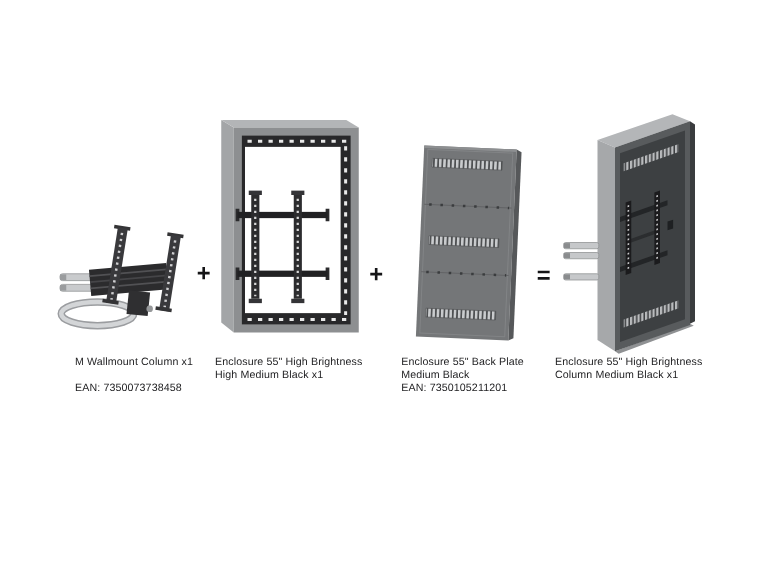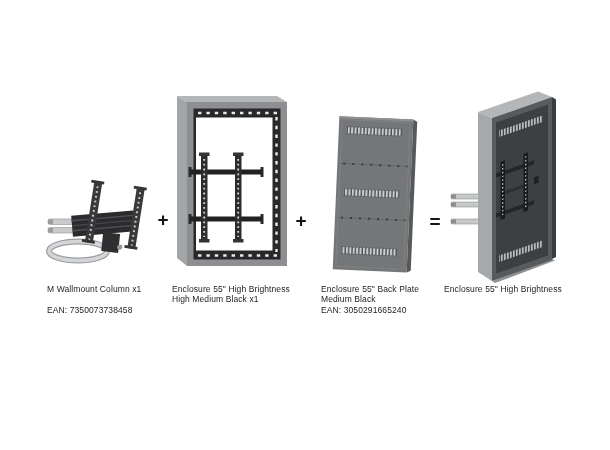--- a/index.html
+++ b/index.html
@@ -19,7 +19,7 @@
   }
   .product-label .name{height:21px;}
   .product-label .name span{display:block;}
-  .lbl-1{left:47px;} .lbl-2{left:172px;} .lbl-3{left:321px;} .lbl-4{left:444px;}
+  .lbl-1{left:60px;} .lbl-2{left:172px;} .lbl-3{left:321px;} .lbl-4{left:444px;}
 </style>
 </head>
 <body>

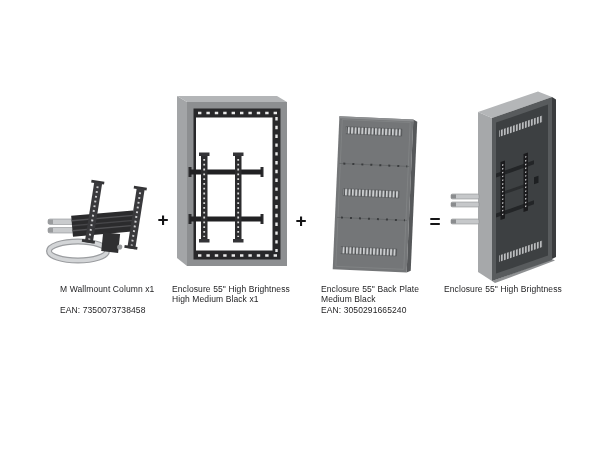--- a/index.html
+++ b/index.html
@@ -204,6 +204,7 @@
   <div class="product-label lbl-4">
     <div class="name">
       <span>Enclosure 55" High Brightness</span>
+      <span>Column Medium Black x1</span>
     </div>
   </div>
 

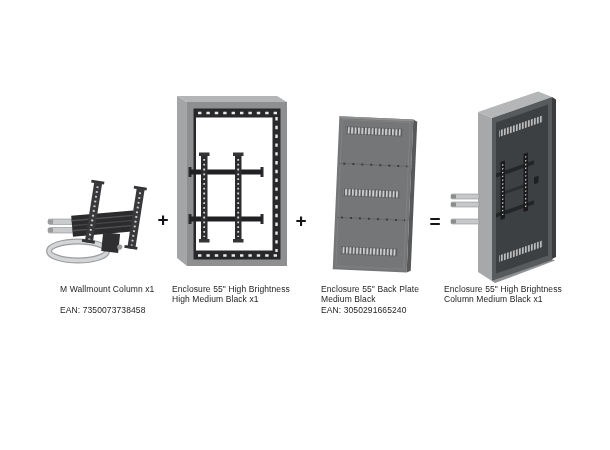--- a/index.html
+++ b/index.html
@@ -198,7 +198,7 @@
       <span>Enclosure 55" Back Plate</span>
       <span>Medium Black</span>
     </div>
-    <div class="ean">EAN: 3050291665240</div>
+    <div class="ean">EAN: 7350105211201</div>
   </div>
 
   <div class="product-label lbl-4">

